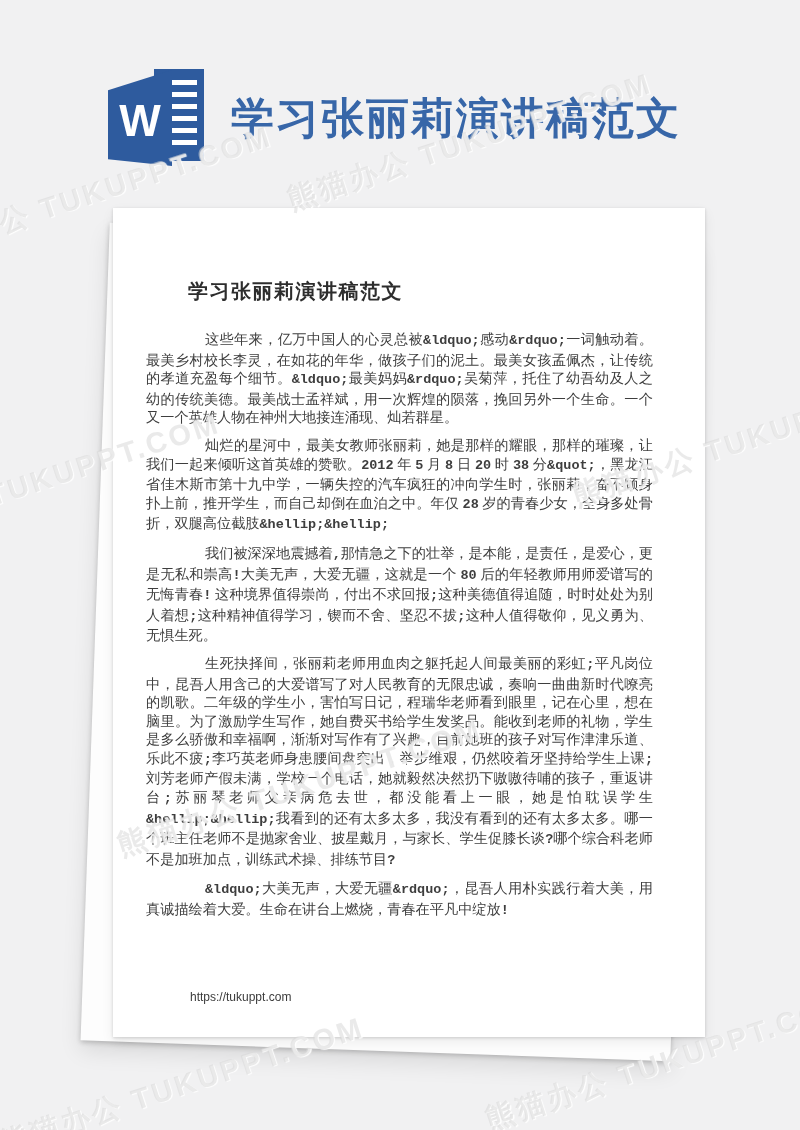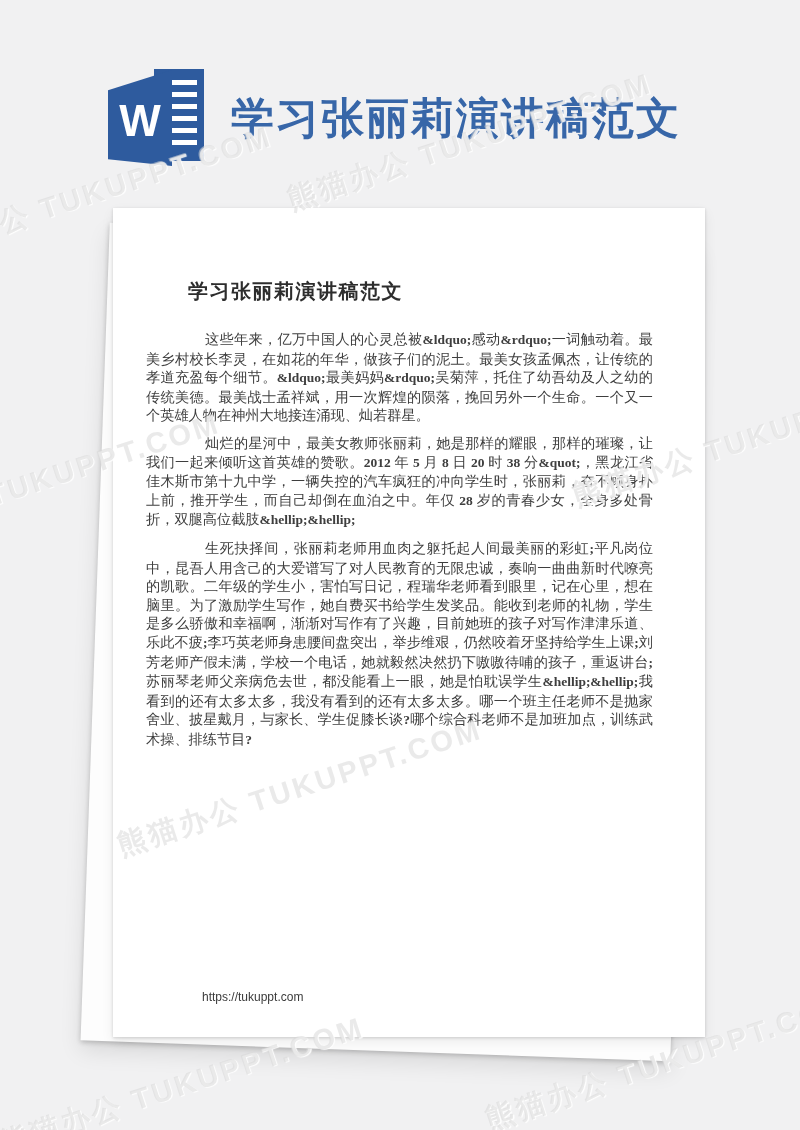--- a/index.html
+++ b/index.html
@@ -64,7 +64,7 @@
   }
   .paras{margin-top:25px;color:var(--ink);font-size:14.2px;line-height:18.6px;text-align:justify;}
   .paras p{margin:0 0 9px 0;text-indent:59px;}
-  .paras .latin{font-family:Liberation Serif, serif;font-weight:600;font-size:0.95em;}
+  .paras .latin{font-family:Liberation Mono, monospace;font-weight:600;font-size:0.95em;}
   .footer-url{
     position:absolute;left:77px;bottom:33px;
     font-family:"Liberation Sans",sans-serif;font-size:12px;color:#3b3b3b;margin-left:12px;

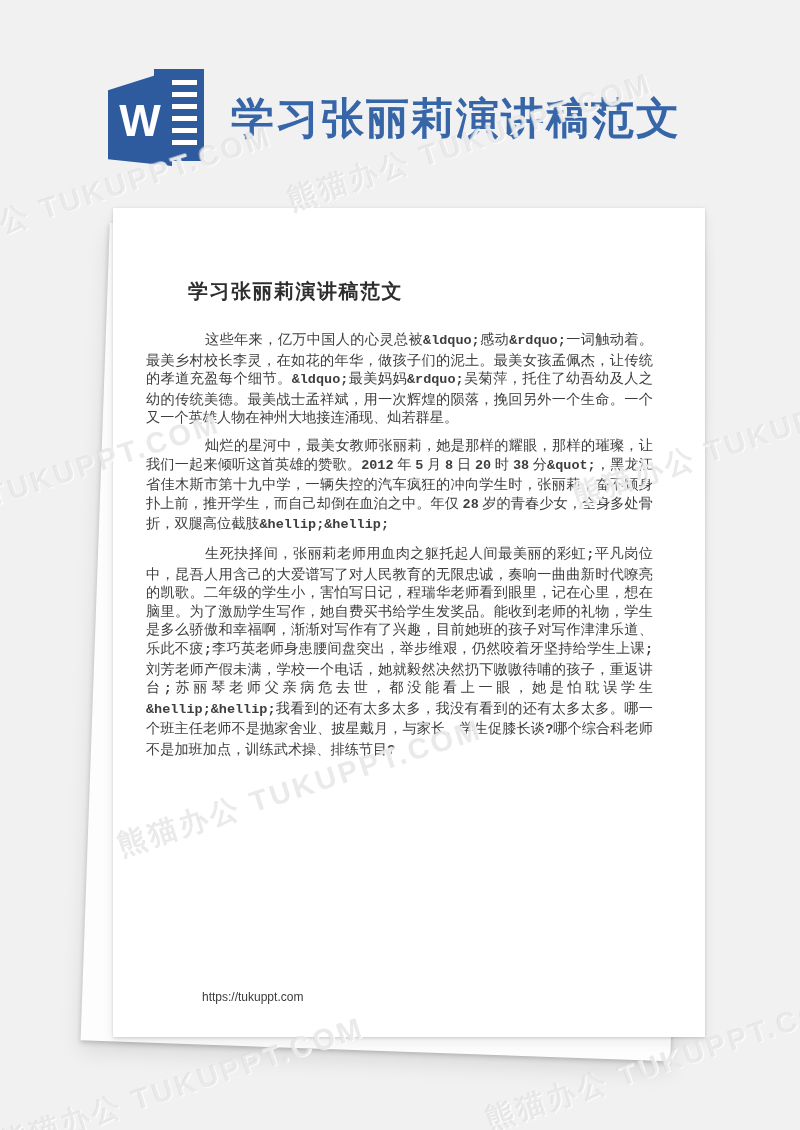--- a/index.html
+++ b/index.html
@@ -111,6 +111,7 @@
     <div class="paras">
         <p>这些年来，亿万中国人的心灵总被<span class="latin">&amp;ldquo;</span>感动<span class="latin">&amp;rdquo;</span>一词触动着。最美乡村校长李灵，在如花的年华，做孩子们的泥土。最美女孩孟佩杰，让传统的孝道充盈每个细节。<span class="latin">&amp;ldquo;</span>最美妈妈<span class="latin">&amp;rdquo;</span>吴菊萍，托住了幼吾幼及人之幼的传统美德。最美战士孟祥斌，用一次辉煌的陨落，挽回另外一个生命。一个又一个英雄人物在神州大地接连涌现、灿若群星。</p>
         <p>灿烂的星河中，最美女教师张丽莉，她是那样的耀眼，那样的璀璨，让我们一起来倾听这首英雄的赞歌。<span class="latin">2012</span> 年 <span class="latin">5</span> 月 <span class="latin">8</span> 日 <span class="latin">20</span> 时 <span class="latin">38</span> 分<span class="latin">&amp;quot;</span>，黑龙江省佳木斯市第十九中学，一辆失控的汽车疯狂的冲向学生时，张丽莉，奋不顾身扑上前，推开学生，而自己却倒在血泊之中。年仅 <span class="latin">28</span> 岁的青春少女，全身多处骨折，双腿高位截肢<span class="latin">&amp;hellip;&amp;hellip;</span></p>
+        <p>我们被深深地震撼着<span class="latin">,</span>那情急之下的壮举，是本能，是责任，是爱心，更是无私和崇高<span class="latin">!</span>大美无声，大爱无疆，这就是一个 <span class="latin">80</span> 后的年轻教师用师爱谱写的无悔青春<span class="latin">!</span> 这种境界值得崇尚，付出不求回报<span class="latin">;</span>这种美德值得追随，时时处处为别人着想<span class="latin">;</span>这种精神值得学习，锲而不舍、坚忍不拔<span class="latin">;</span>这种人值得敬仰，见义勇为、无惧生死。</p>
         <p>生死抉择间，张丽莉老师用血肉之躯托起人间最美丽的彩虹<span class="latin">;</span>平凡岗位中，昆吾人用含己的大爱谱写了对人民教育的无限忠诚，奏响一曲曲新时代嘹亮的凯歌。二年级的学生小，害怕写日记，程瑞华老师看到眼里，记在心里，想在脑里。为了激励学生写作，她自费买书给学生发奖品。能收到老师的礼物，学生是多么骄傲和幸福啊，渐渐对写作有了兴趣，目前她班的孩子对写作津津乐道、乐此不疲<span class="latin">;</span>李巧英老师身患腰间盘突出，举步维艰，仍然咬着牙坚持给学生上课<span class="latin">;</span>刘芳老师产假未满，学校一个电话，她就毅然决然扔下嗷嗷待哺的孩子，重返讲台<span class="latin">;</span>苏丽琴老师父亲病危去世，都没能看上一眼，她是怕耽误学生<span class="latin">&amp;hellip;&amp;hellip;</span>我看到的还有太多太多，我没有看到的还有太多太多。哪一个班主任老师不是抛家舍业、披星戴月，与家长、学生促膝长谈<span class="latin">?</span>哪个综合科老师不是加班加点，训练武术操、排练节目<span class="latin">?</span></p>
       </div>
     <div class="footer-url">https://tukuppt.com</div>

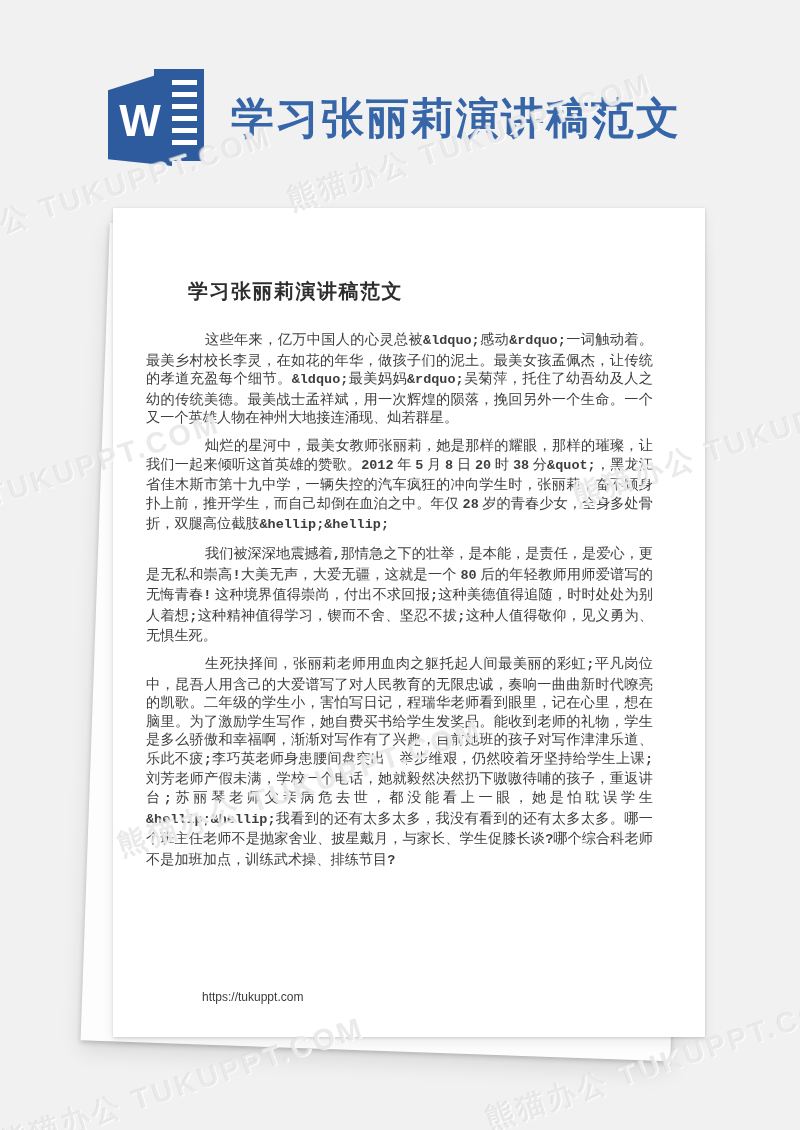--- a/index.html
+++ b/index.html
@@ -113,6 +113,7 @@
         <p>灿烂的星河中，最美女教师张丽莉，她是那样的耀眼，那样的璀璨，让我们一起来倾听这首英雄的赞歌。<span class="latin">2012</span> 年 <span class="latin">5</span> 月 <span class="latin">8</span> 日 <span class="latin">20</span> 时 <span class="latin">38</span> 分<span class="latin">&amp;quot;</span>，黑龙江省佳木斯市第十九中学，一辆失控的汽车疯狂的冲向学生时，张丽莉，奋不顾身扑上前，推开学生，而自己却倒在血泊之中。年仅 <span class="latin">28</span> 岁的青春少女，全身多处骨折，双腿高位截肢<span class="latin">&amp;hellip;&amp;hellip;</span></p>
         <p>我们被深深地震撼着<span class="latin">,</span>那情急之下的壮举，是本能，是责任，是爱心，更是无私和崇高<span class="latin">!</span>大美无声，大爱无疆，这就是一个 <span class="latin">80</span> 后的年轻教师用师爱谱写的无悔青春<span class="latin">!</span> 这种境界值得崇尚，付出不求回报<span class="latin">;</span>这种美德值得追随，时时处处为别人着想<span class="latin">;</span>这种精神值得学习，锲而不舍、坚忍不拔<span class="latin">;</span>这种人值得敬仰，见义勇为、无惧生死。</p>
         <p>生死抉择间，张丽莉老师用血肉之躯托起人间最美丽的彩虹<span class="latin">;</span>平凡岗位中，昆吾人用含己的大爱谱写了对人民教育的无限忠诚，奏响一曲曲新时代嘹亮的凯歌。二年级的学生小，害怕写日记，程瑞华老师看到眼里，记在心里，想在脑里。为了激励学生写作，她自费买书给学生发奖品。能收到老师的礼物，学生是多么骄傲和幸福啊，渐渐对写作有了兴趣，目前她班的孩子对写作津津乐道、乐此不疲<span class="latin">;</span>李巧英老师身患腰间盘突出，举步维艰，仍然咬着牙坚持给学生上课<span class="latin">;</span>刘芳老师产假未满，学校一个电话，她就毅然决然扔下嗷嗷待哺的孩子，重返讲台<span class="latin">;</span>苏丽琴老师父亲病危去世，都没能看上一眼，她是怕耽误学生<span class="latin">&amp;hellip;&amp;hellip;</span>我看到的还有太多太多，我没有看到的还有太多太多。哪一个班主任老师不是抛家舍业、披星戴月，与家长、学生促膝长谈<span class="latin">?</span>哪个综合科老师不是加班加点，训练武术操、排练节目<span class="latin">?</span></p>
+        <p><span class="latin">&amp;ldquo;</span>大美无声，大爱无疆<span class="latin">&amp;rdquo;</span>，昆吾人用朴实践行着大美，用真诚描绘着大爱。生命在讲台上燃烧，青春在平凡中绽放<span class="latin">!</span></p>
       </div>
     <div class="footer-url">https://tukuppt.com</div>
   </div>

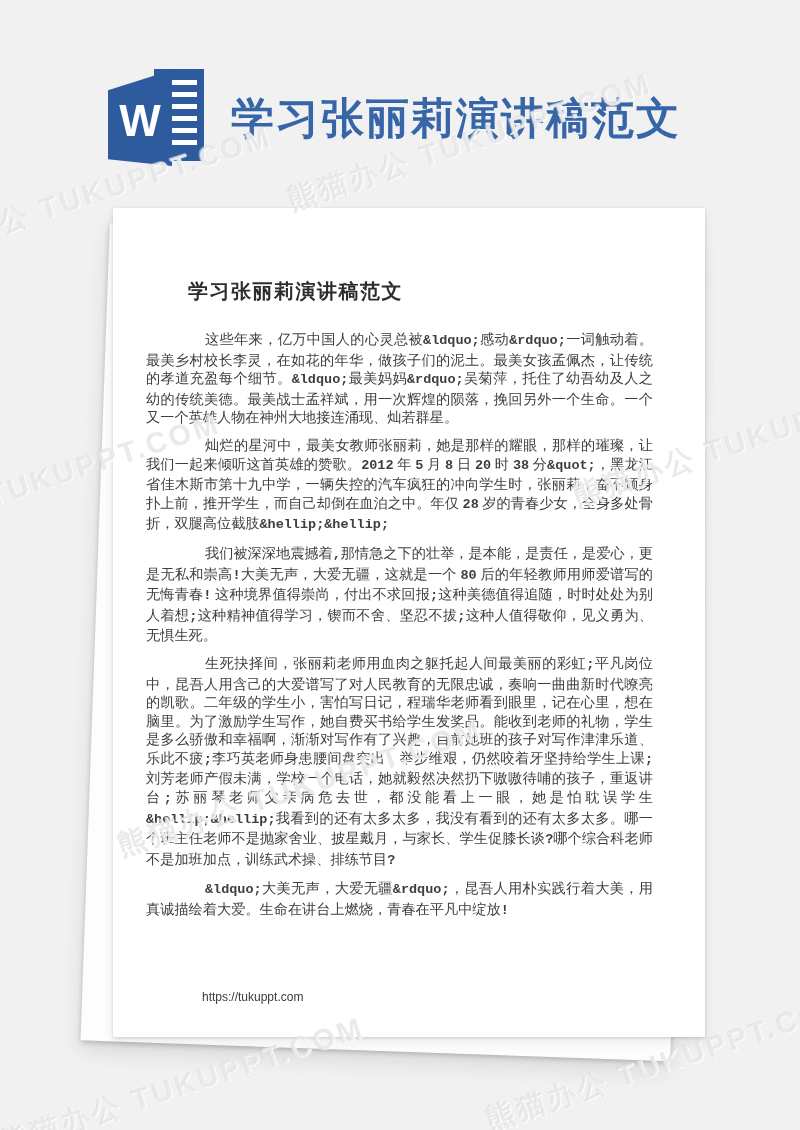--- a/index.html
+++ b/index.html
@@ -67,7 +67,7 @@
   .paras .latin{font-family:Liberation Mono, monospace;font-weight:600;font-size:0.95em;}
   .footer-url{
     position:absolute;left:77px;bottom:33px;
-    font-family:"Liberation Sans",sans-serif;font-size:12px;color:#3b3b3b;margin-left:12px;
+    font-family:"Liberation Sans",sans-serif;font-size:12px;color:#3b3b3b;
   }
 
   

